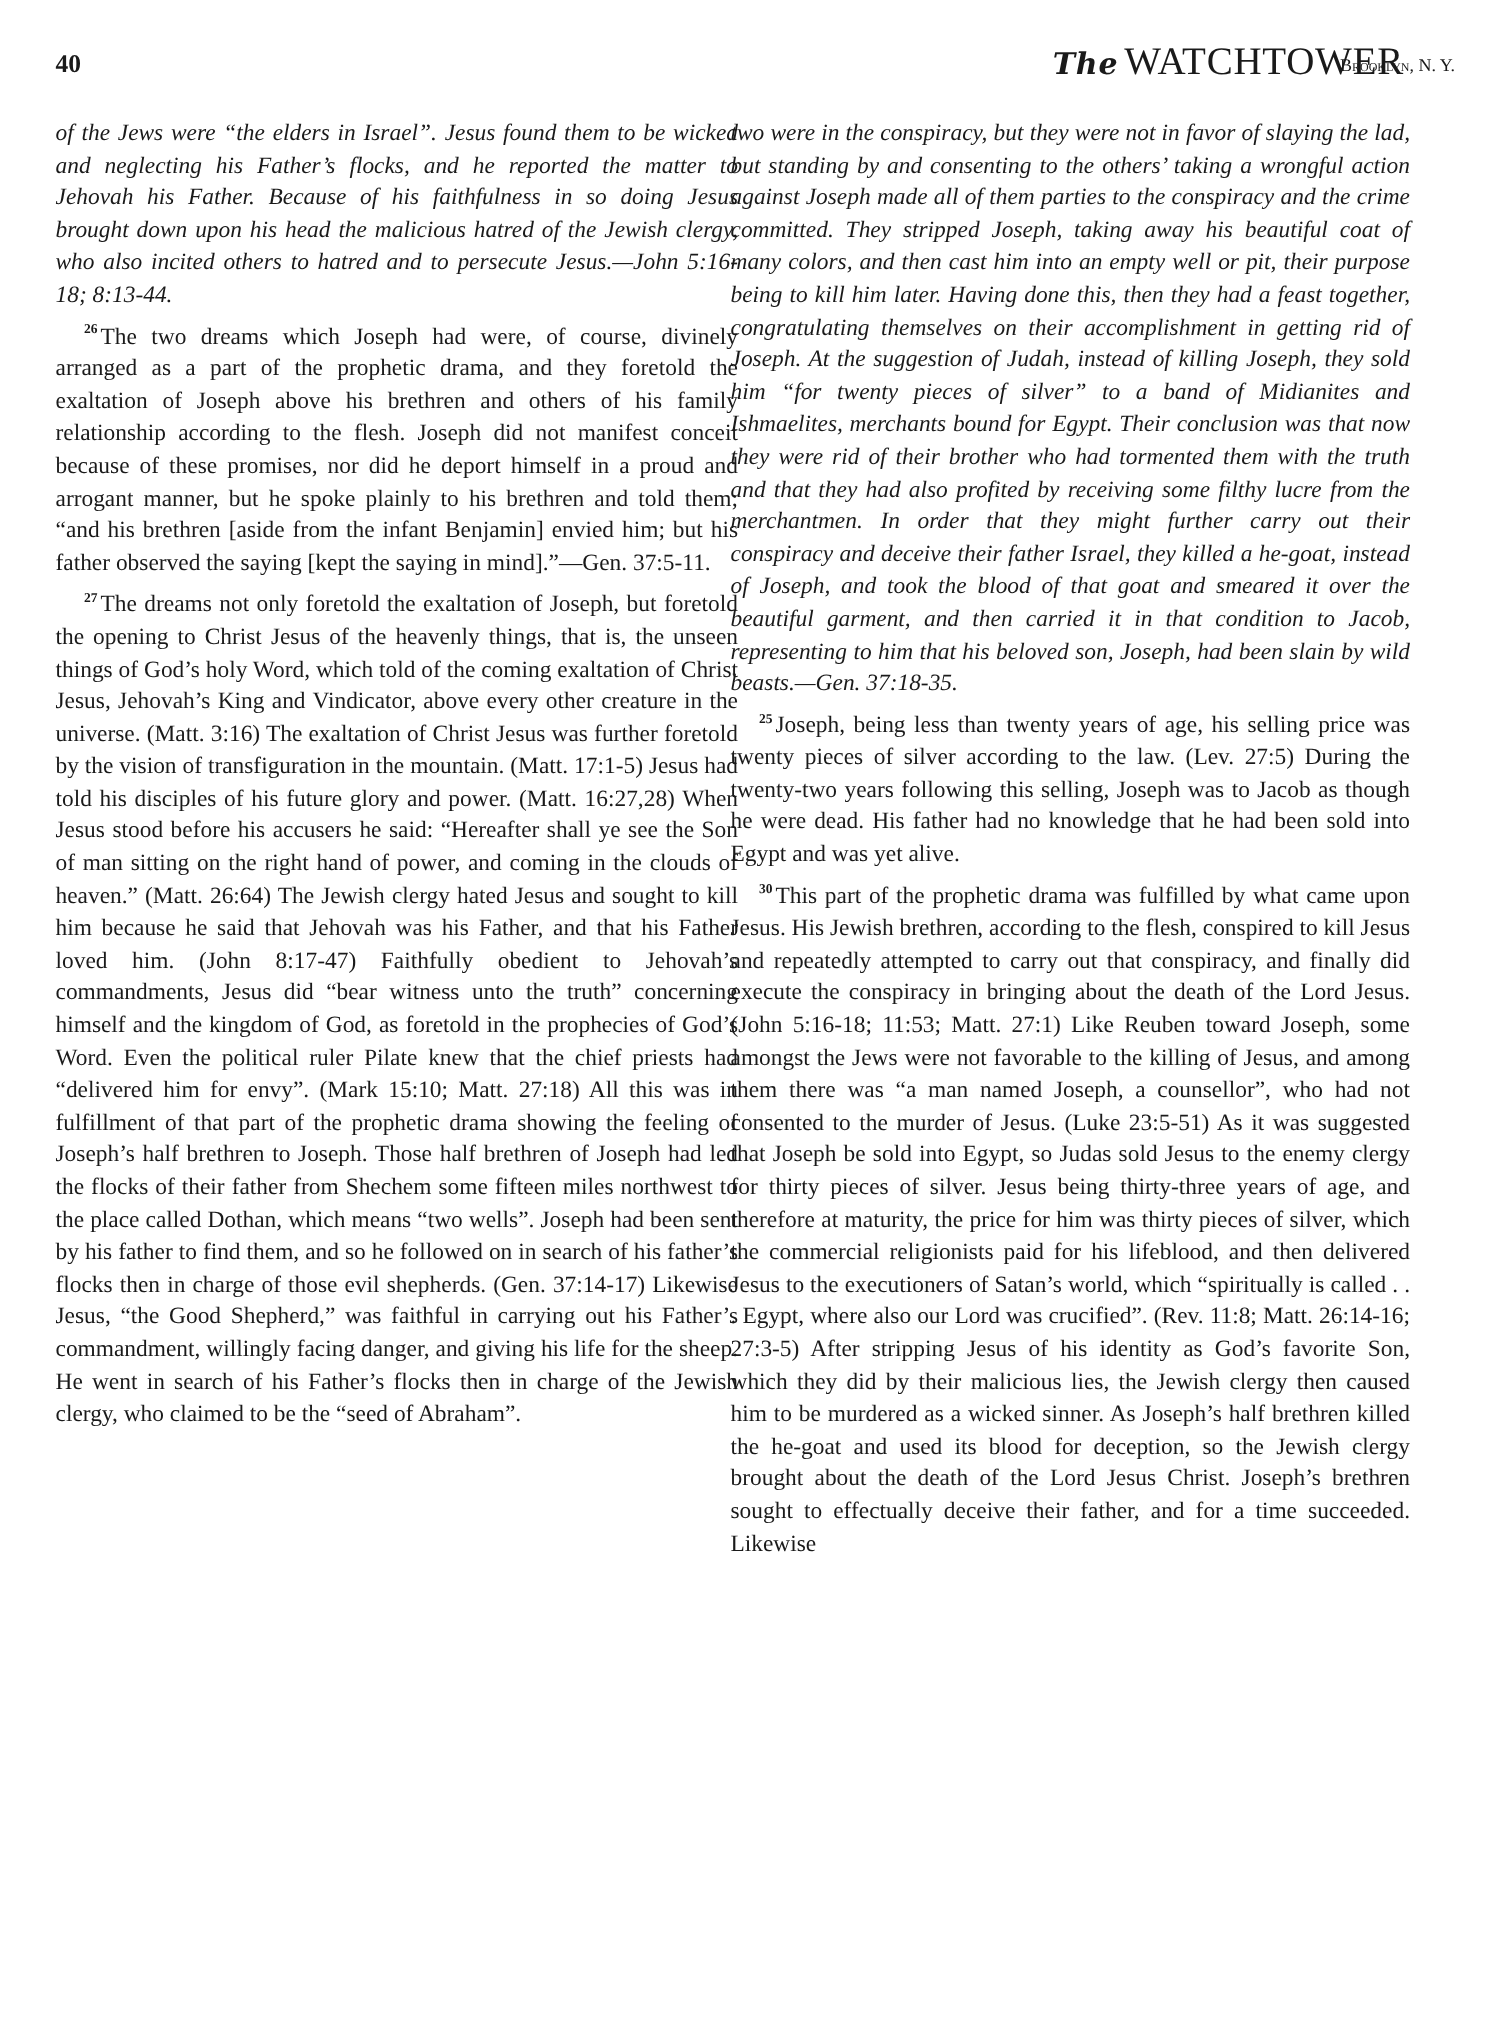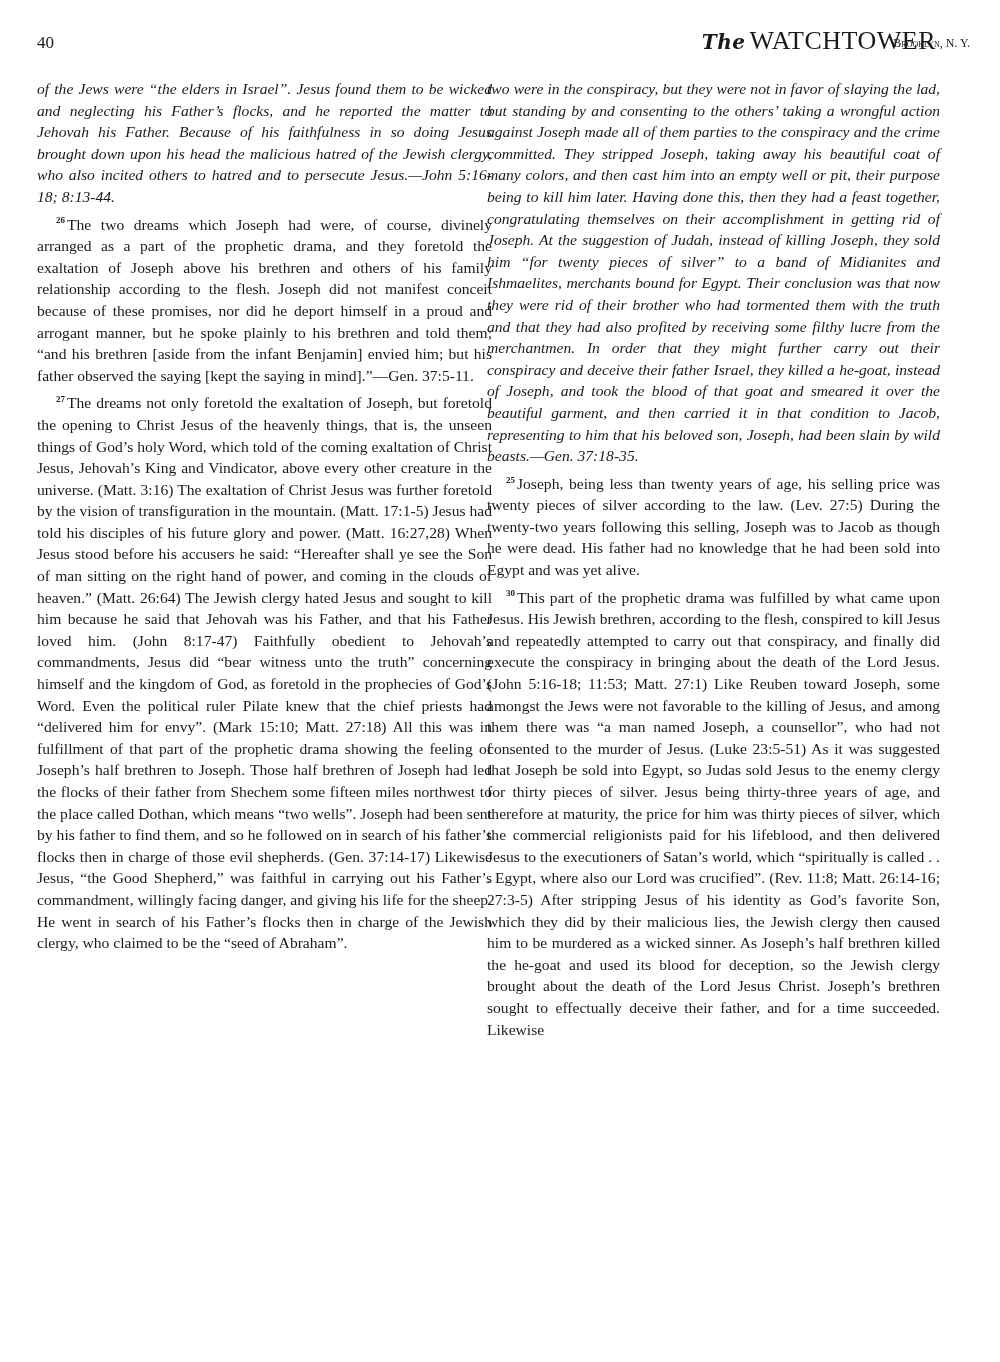--- a/index.html
+++ b/index.html
@@ -8,7 +8,7 @@
       font-family: "Liberation Serif", "DejaVu Serif", serif; color: #1a1a1a;
     }
     .header { position: absolute; top: 0; left: 0; width: 1000px; height: 60px; }
-    .page-num { position: absolute; left: 37px; top: 33px; font-size: 17px; font-weight: normal; }
+    .page-num { position: absolute; left: 37px; top: 33px; font-size: 17px; font-weight: bold; }
     .title { position: absolute; left: 0; width: 936px; top: 26px; text-align: right; font-size: 26px; letter-spacing: 0.5px; }
     .title .the { font-family: "DejaVu Serif", serif; font-style: italic; font-weight: bold; font-size: 20px; margin-right: 4px; }
     .location { position: absolute; right: 30px; top: 36px; font-size: 12px; font-weight: normal; font-variant: small-caps; }

